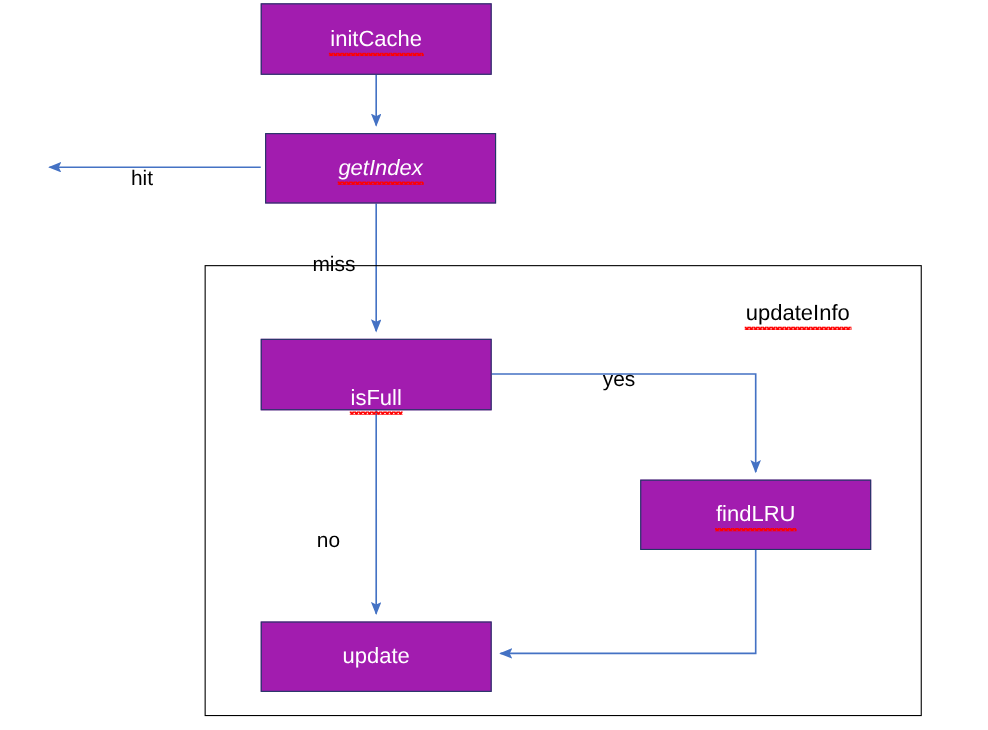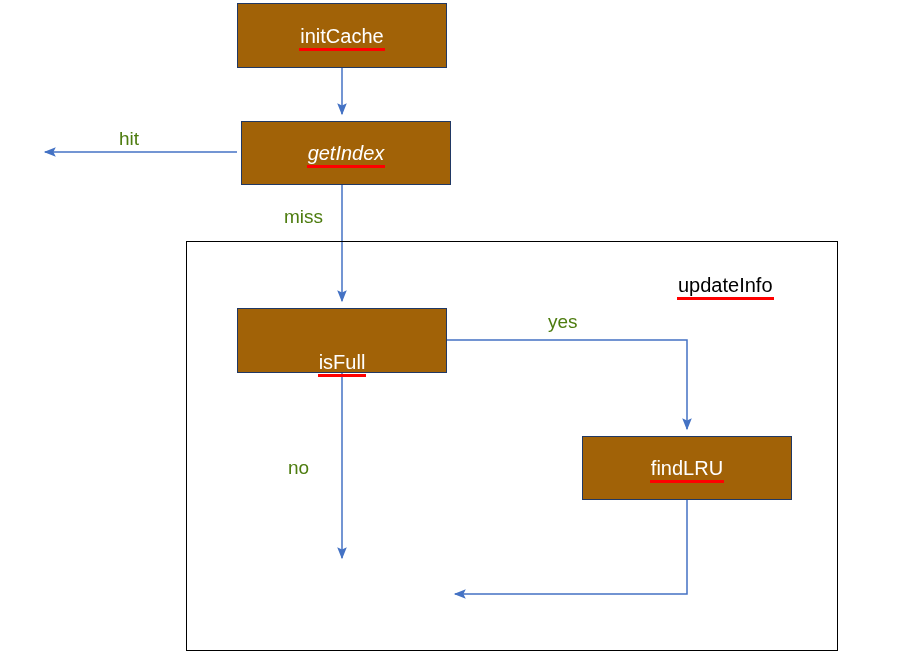--- a/index.html
+++ b/index.html
@@ -27,7 +27,7 @@
   }
   .node {
     position: absolute;
-    background: #a16207;
+    background: #a21caf;
     border: 1.5px solid #203864;
     box-sizing: border-box;
     display: flex;

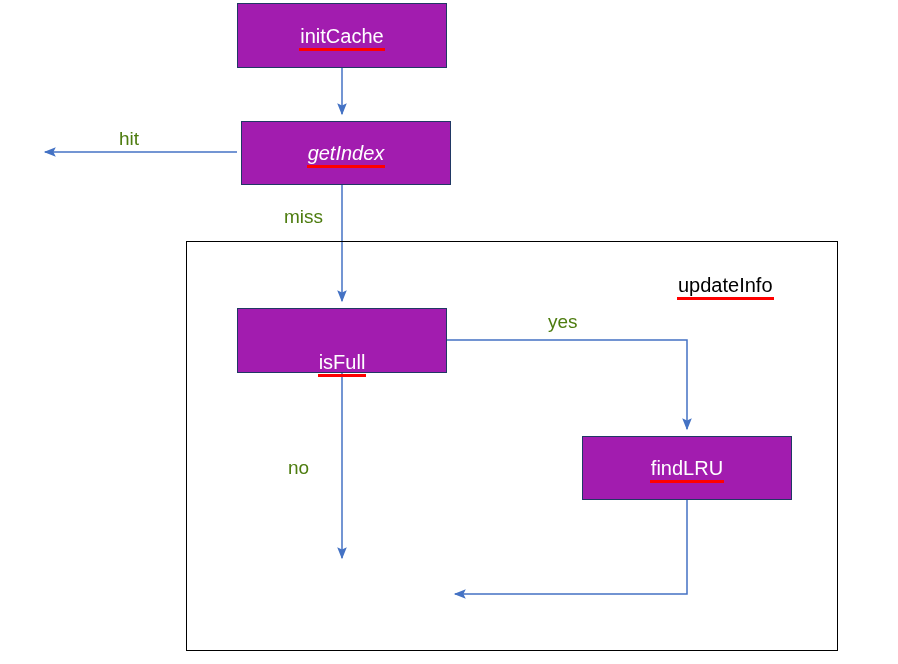--- a/index.html
+++ b/index.html
@@ -59,10 +59,11 @@
   .edge-label {
     position: absolute;
     font-size: 19px;
-    color: #4d7c0f;
+    color: #000000;
     font-family: "Liberation Sans", sans-serif;
     white-space: nowrap;
     line-height: 1;
+    margin-top: 24px;
   }
   .group-box {
     position: absolute;

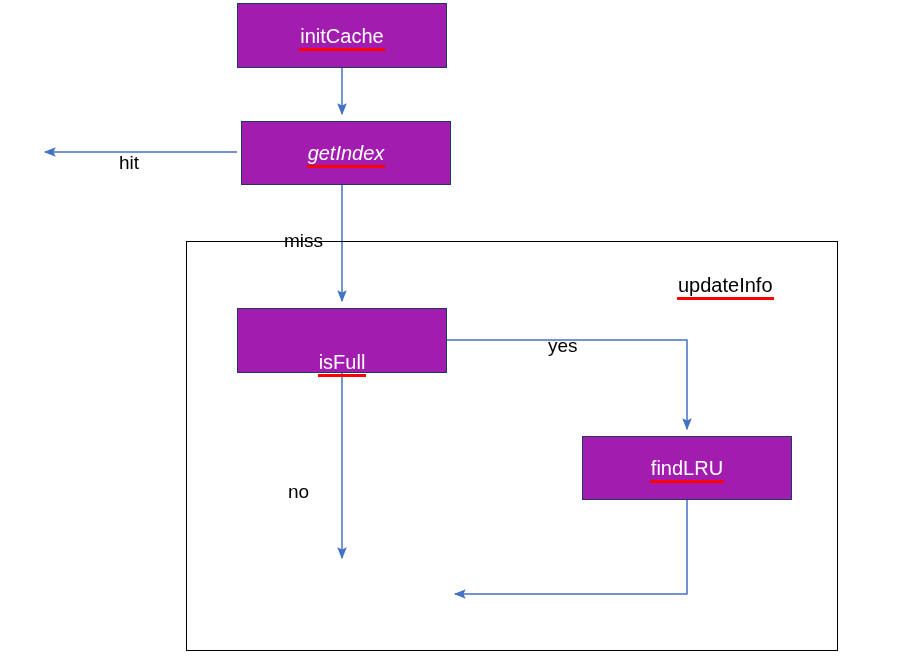--- a/index.html
+++ b/index.html
@@ -150,6 +150,9 @@
     <span class="node-label">findLRU</span>
   </div>
 
+  <div class="node" style="left:237px; top:565px; width:210px; height:64px;">
+    <span class="node-label">update</span>
+  </div>
 
   <div class="edge-label" style="left:119px; top:129px;"><span>hit</span></div>
 

